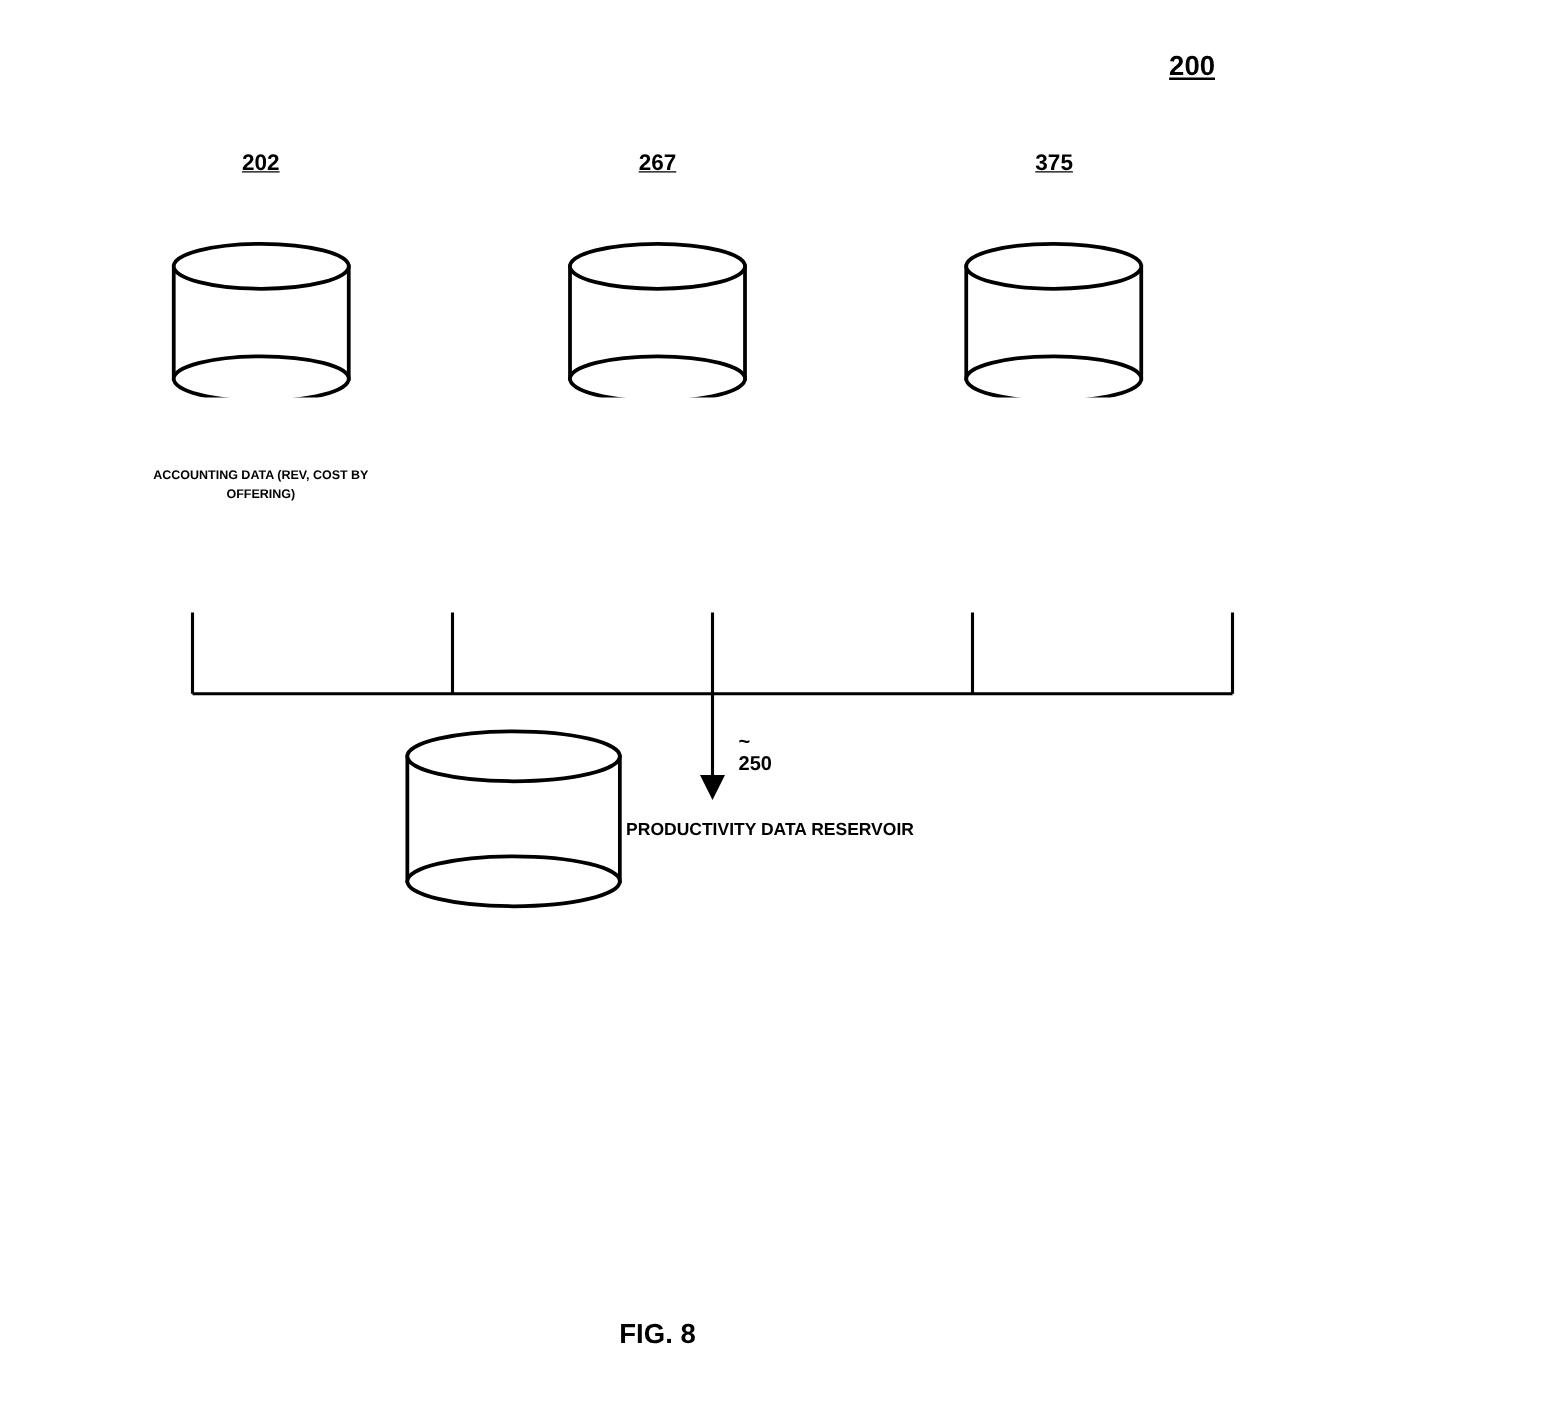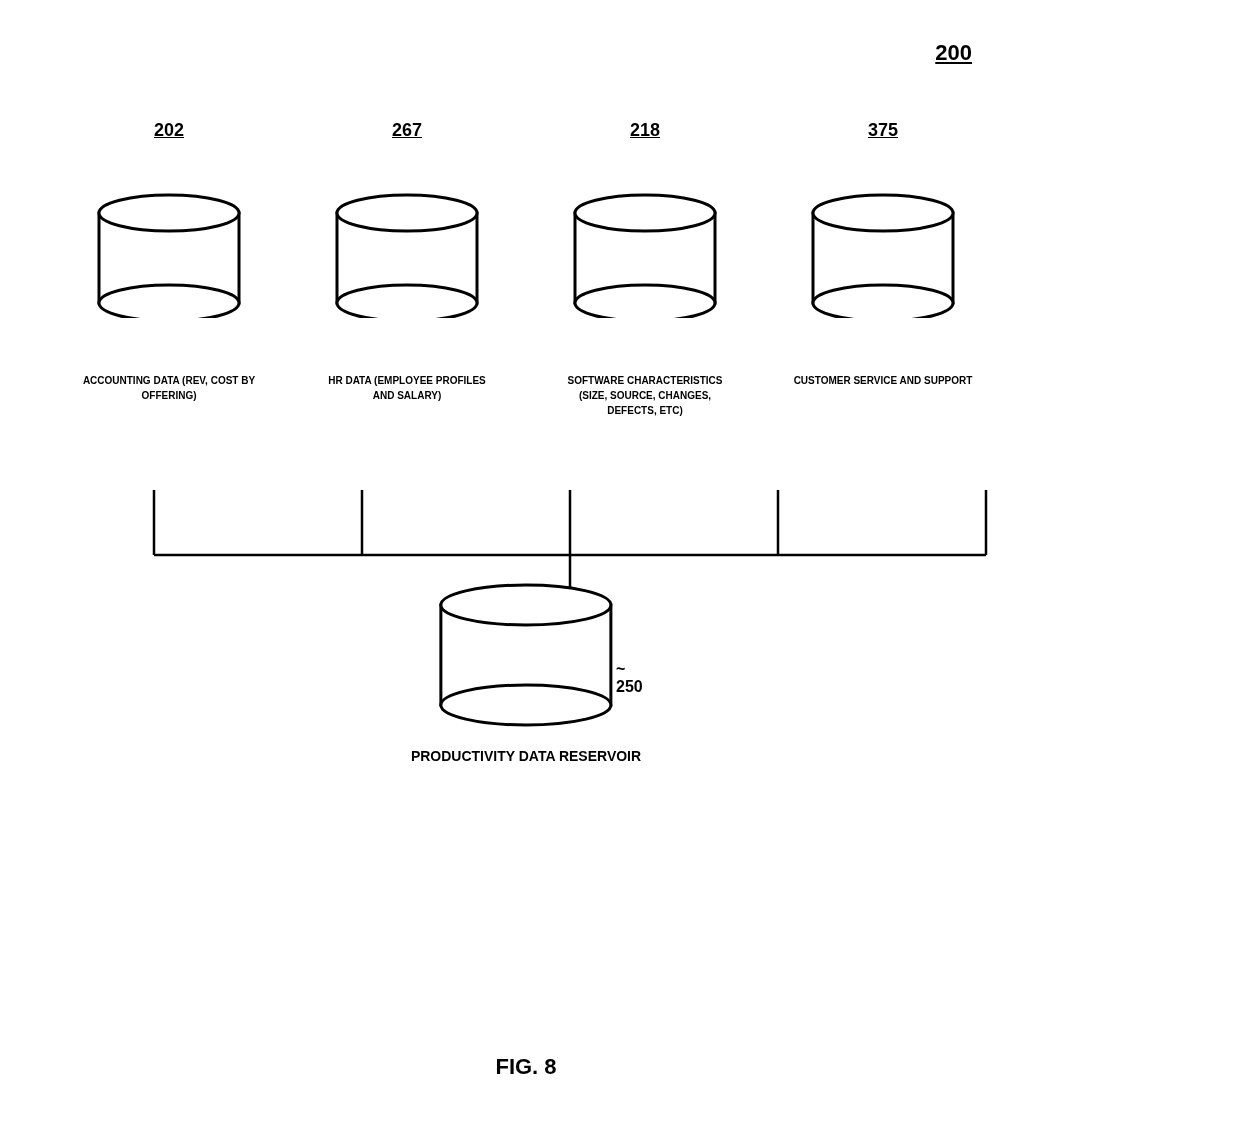--- a/index.html
+++ b/index.html
@@ -157,15 +157,6 @@
     </div>
 
 
-    <div class="cylinder-group">
-      <div class="cylinder-label-top">218</div>
-      <svg class="cylinder-svg" viewBox="0 0 150 130">
-        <rect x="5" y="25" width="140" height="90" fill="white" stroke="black" stroke-width="3"></rect>
-        <ellipse cx="75" cy="115" rx="70" ry="18" fill="white" stroke="black" stroke-width="3"></ellipse>
-        <ellipse cx="75" cy="25" rx="70" ry="18" fill="white" stroke="black" stroke-width="3"></ellipse>
-      </svg>
-      <div class="cylinder-text">SOFTWARE CHARACTERISTICS (SIZE, SOURCE, CHANGES, DEFECTS, ETC)</div>
-    </div>
 
     <div class="cylinder-group">
       <div class="cylinder-label-top">375</div>

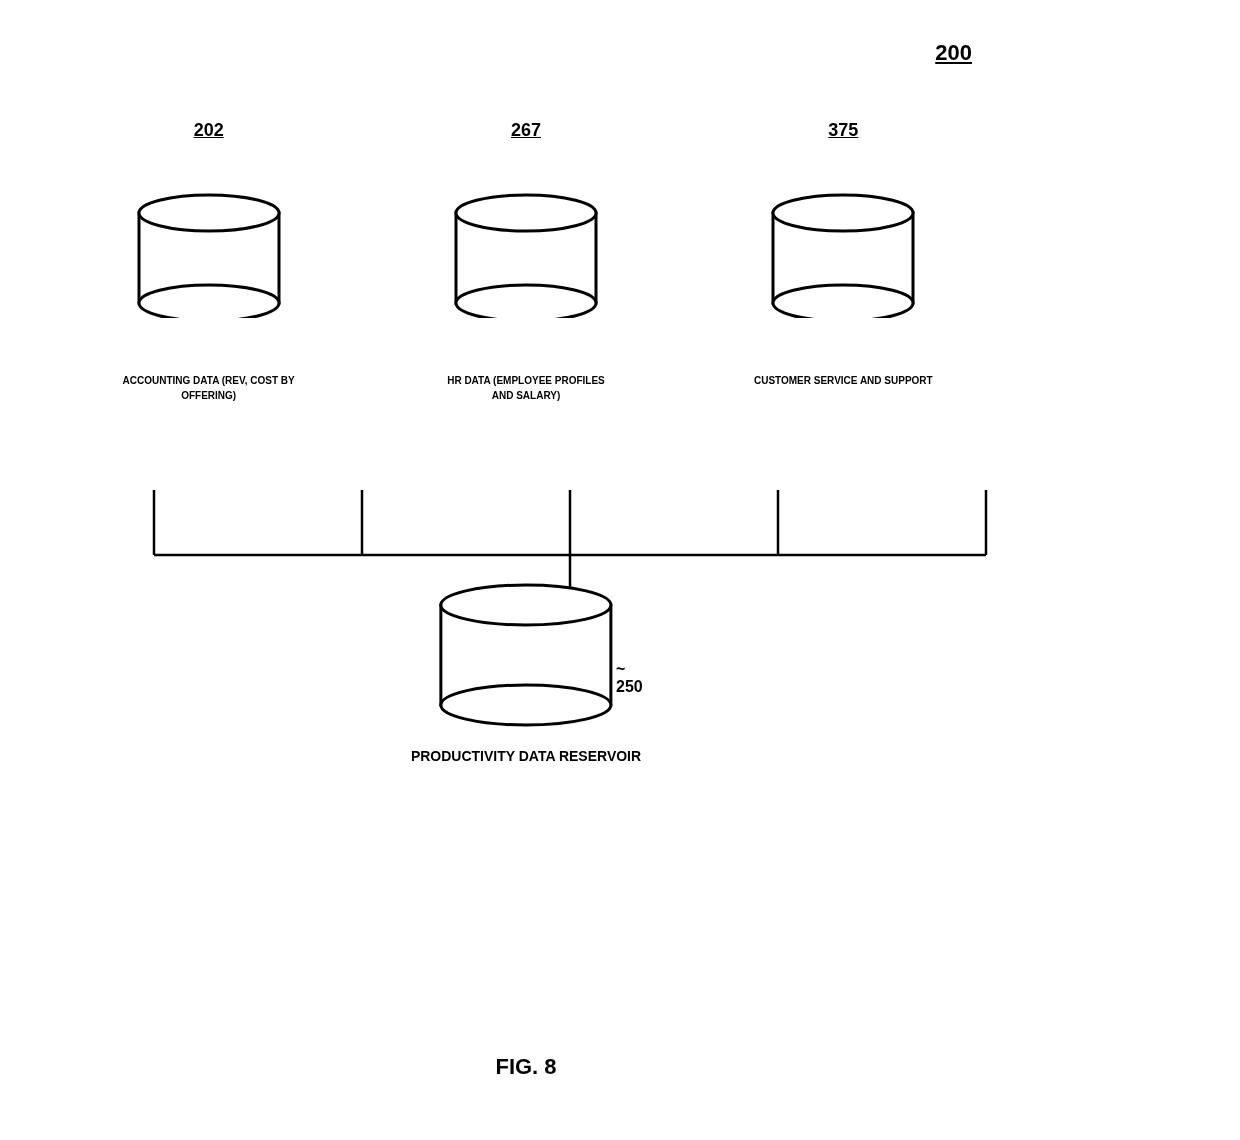--- a/index.html
+++ b/index.html
@@ -153,7 +153,6 @@
         <ellipse cx="75" cy="115" rx="70" ry="18" fill="white" stroke="black" stroke-width="3"></ellipse>
         <ellipse cx="75" cy="25" rx="70" ry="18" fill="white" stroke="black" stroke-width="3"></ellipse>
       </svg>
-      <div class="cylinder-text">HR DATA (EMPLOYEE PROFILES AND SALARY)</div>
     </div>
 
 

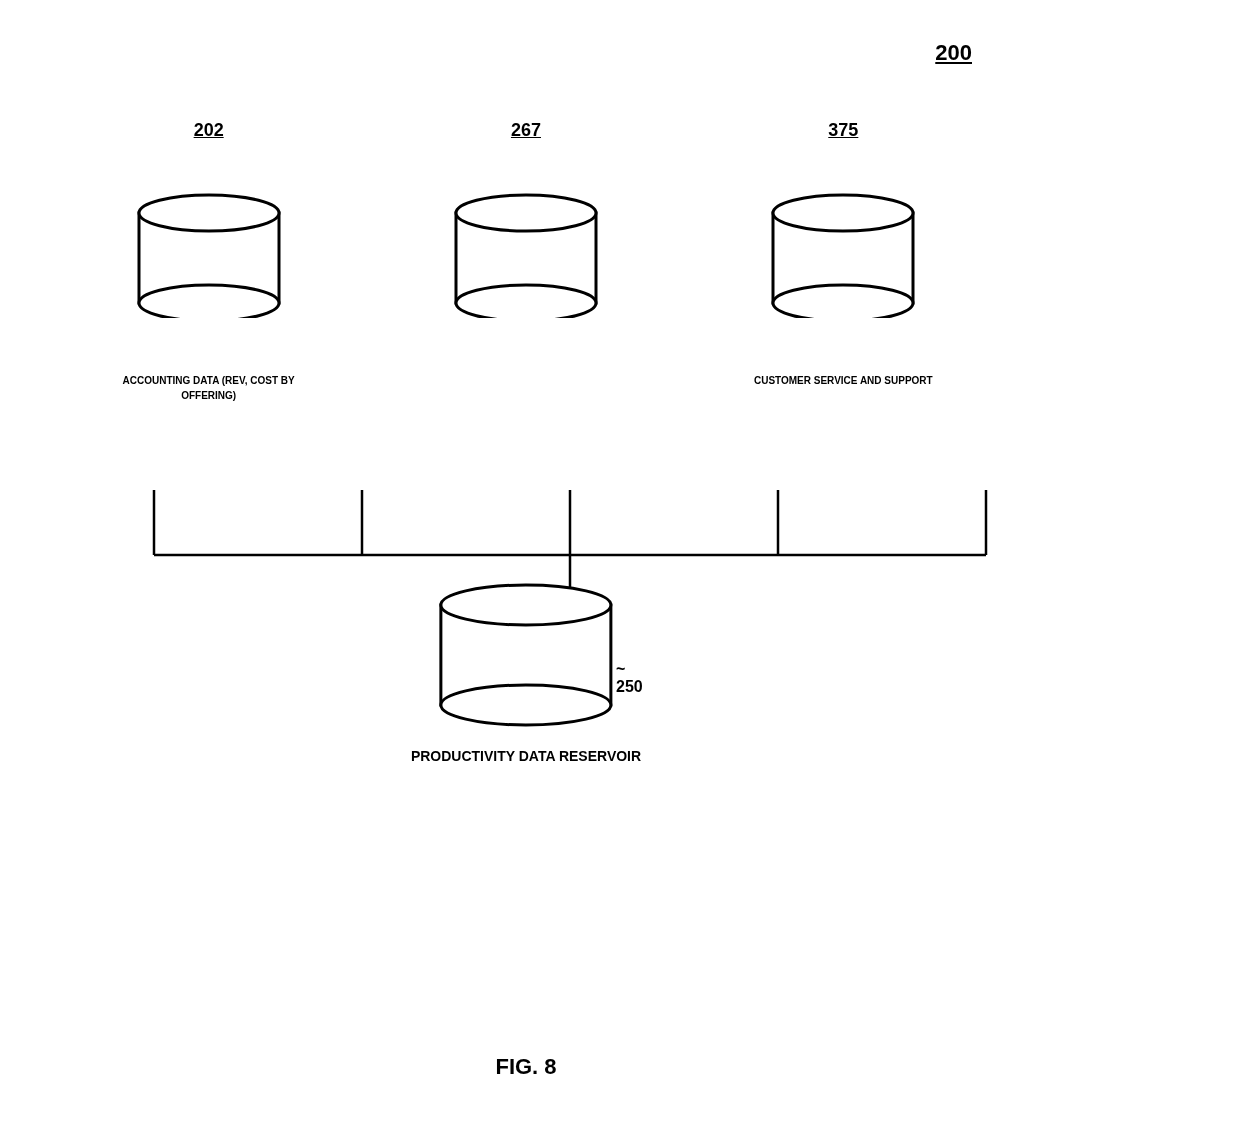--- a/index.html
+++ b/index.html
@@ -164,7 +164,6 @@
         <ellipse cx="75" cy="115" rx="70" ry="18" fill="white" stroke="black" stroke-width="3"></ellipse>
         <ellipse cx="75" cy="25" rx="70" ry="18" fill="white" stroke="black" stroke-width="3"></ellipse>
       </svg>
-      <div class="cylinder-text">CUSTOMER SERVICE AND SUPPORT</div>
     </div>
 
   </div>

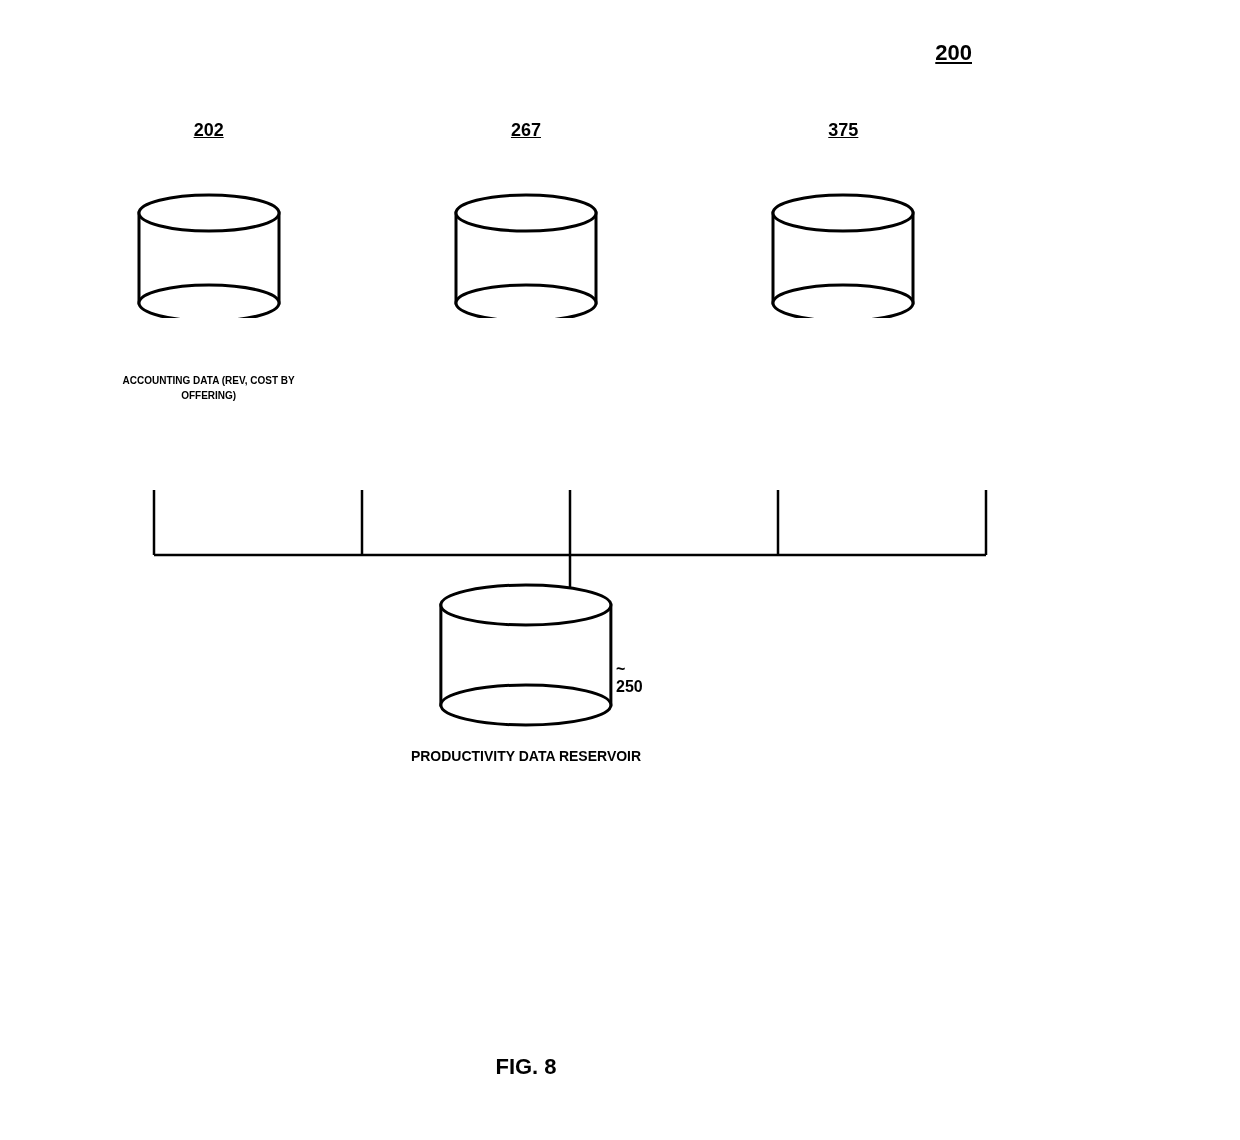--- a/index.html
+++ b/index.html
@@ -77,7 +77,7 @@
       left: 50%;
       transform: translateX(-50%);
       display: flex;
-      flex-direction: column;
+      flex-direction: row;
       align-items: center;
     }
 

